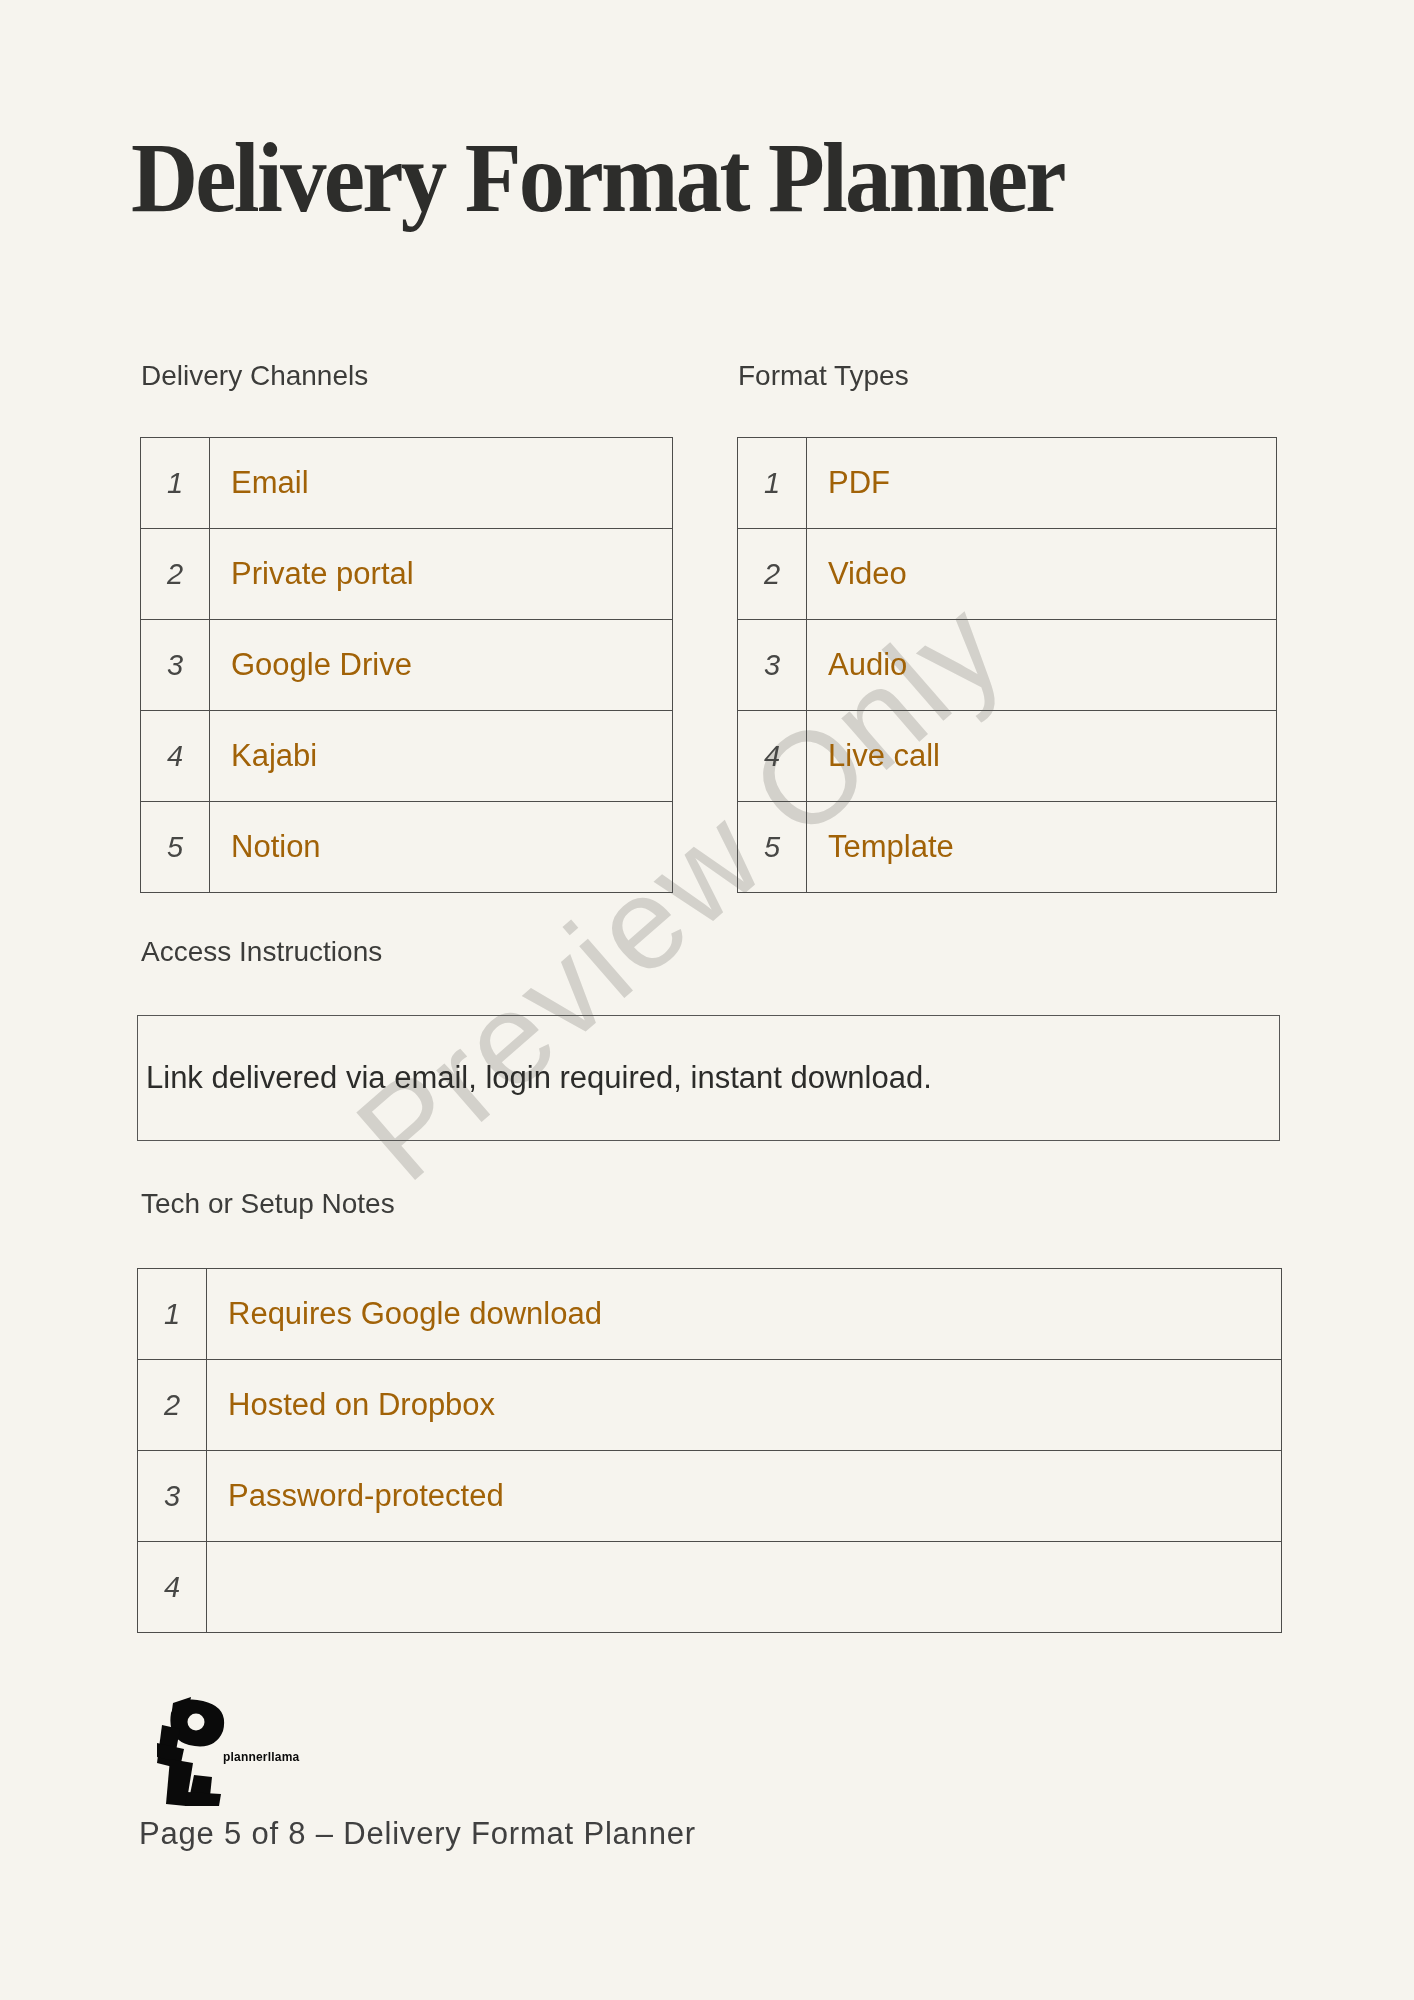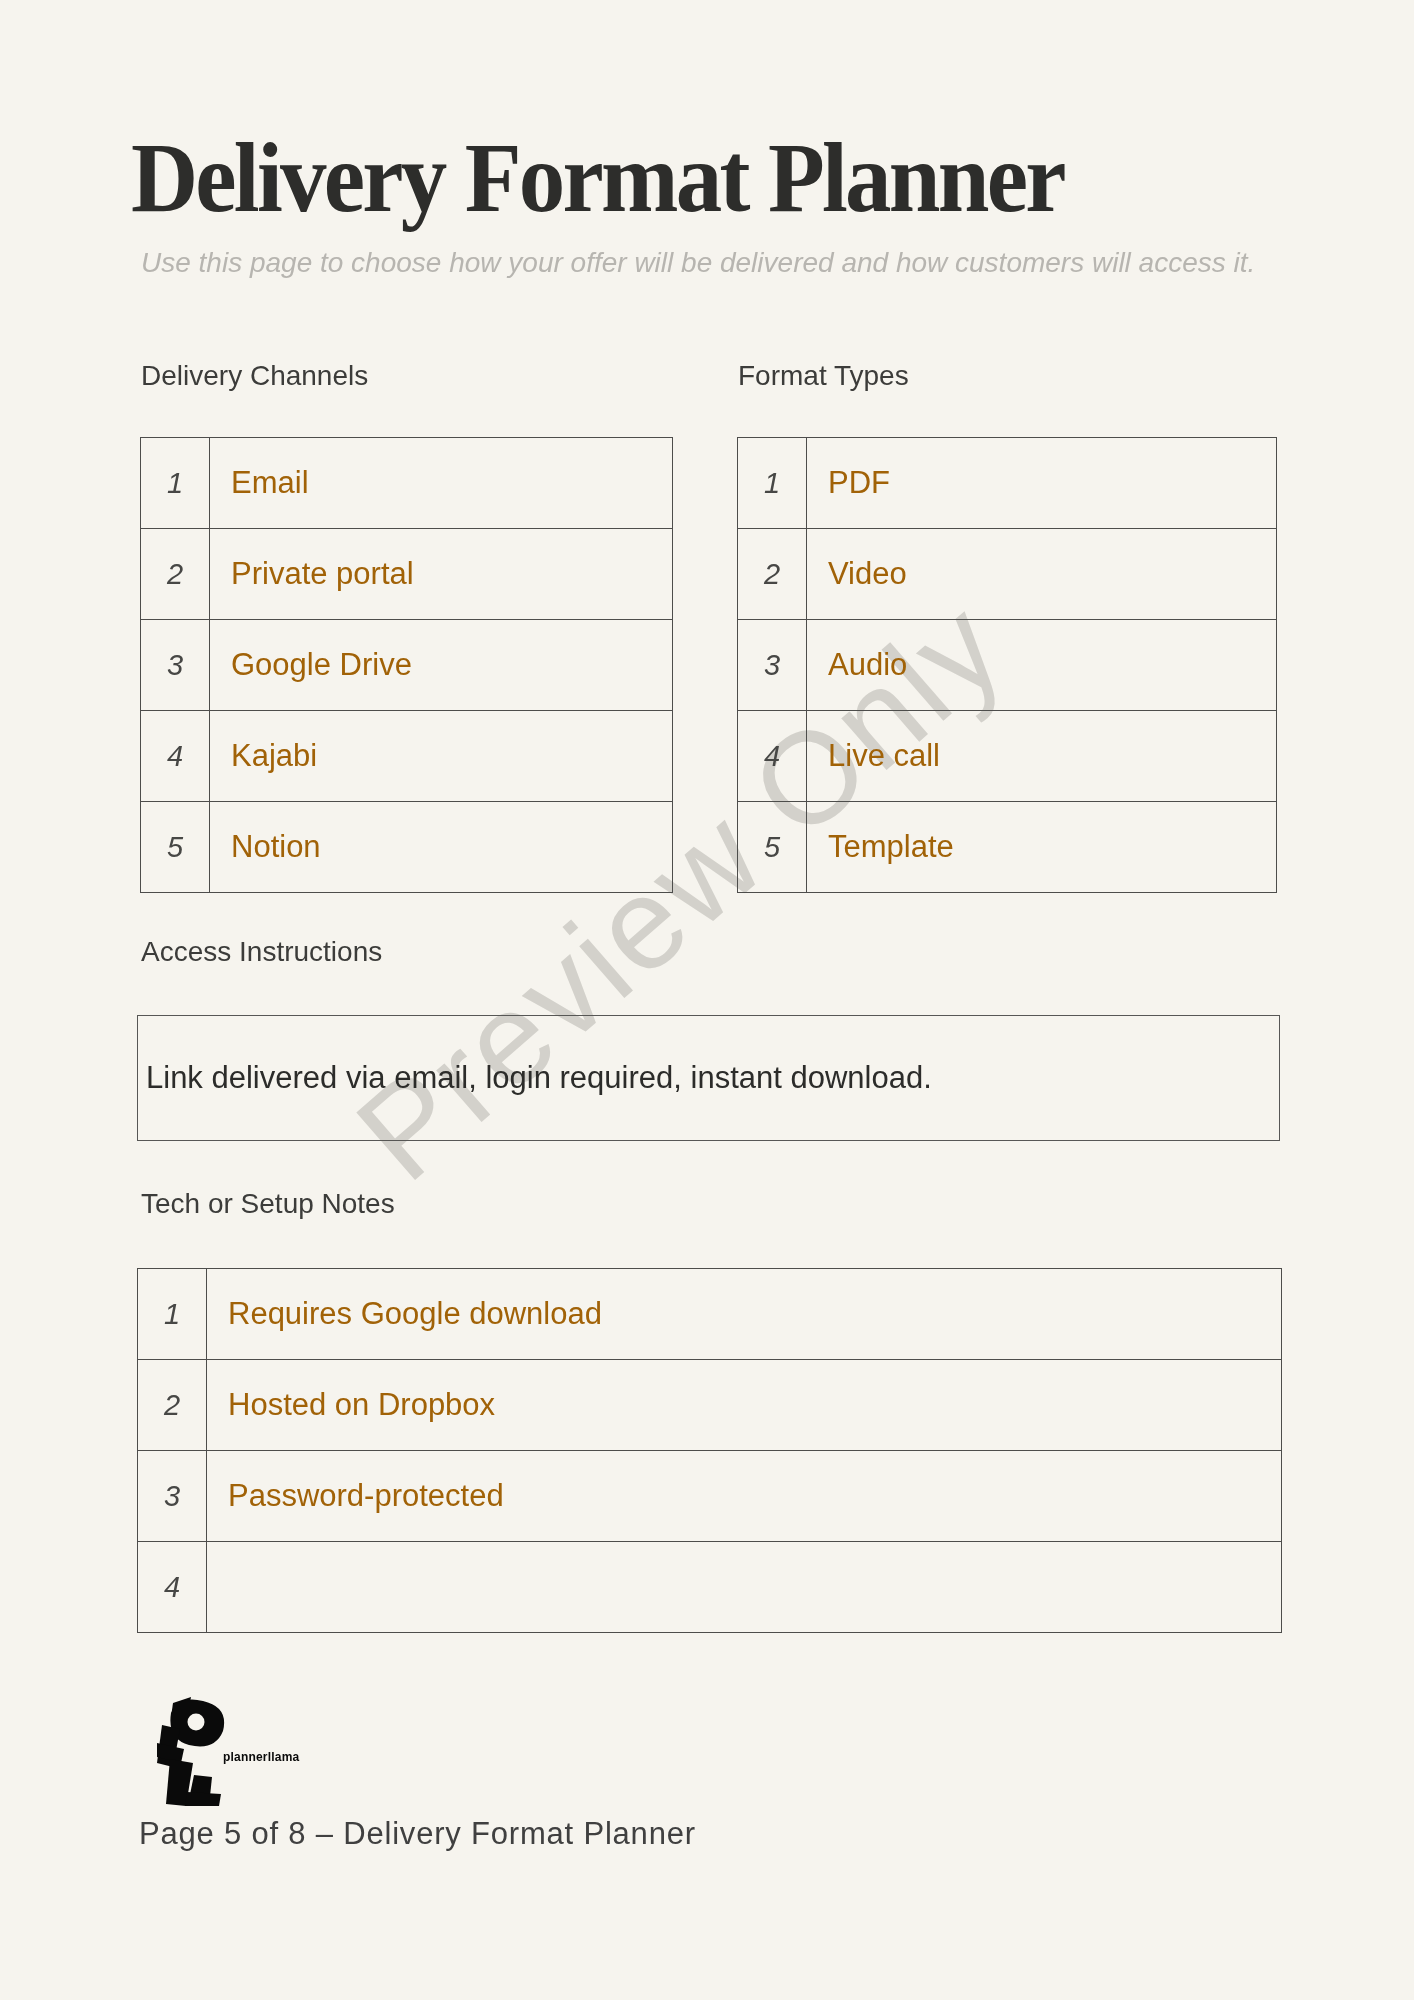--- a/index.html
+++ b/index.html
@@ -71,7 +71,6 @@
 <div class="layer-content">
 
   <div class="page-title">Delivery Format Planner</div>
-  <div class="page-subtitle">Use this page to choose how your offer will be delivered and how customers will access it.</div>
 
   <div class="sec-h h-dc">Delivery Channels</div>
   <div class="sec-h h-ft">Format Types</div>

